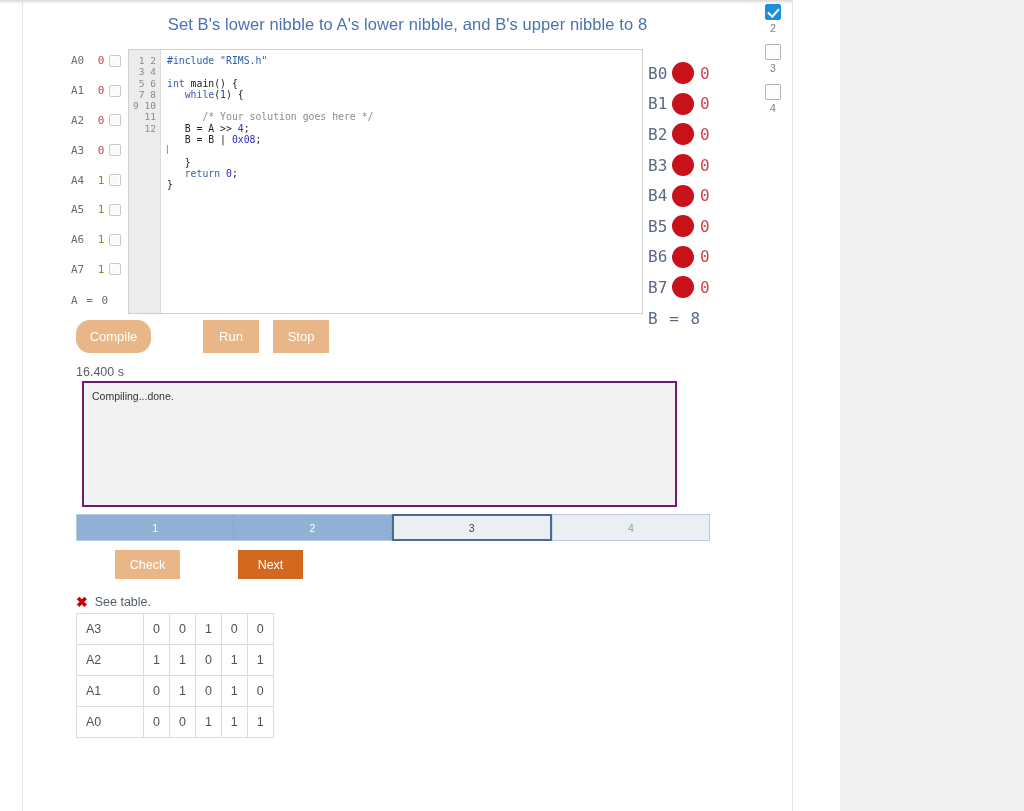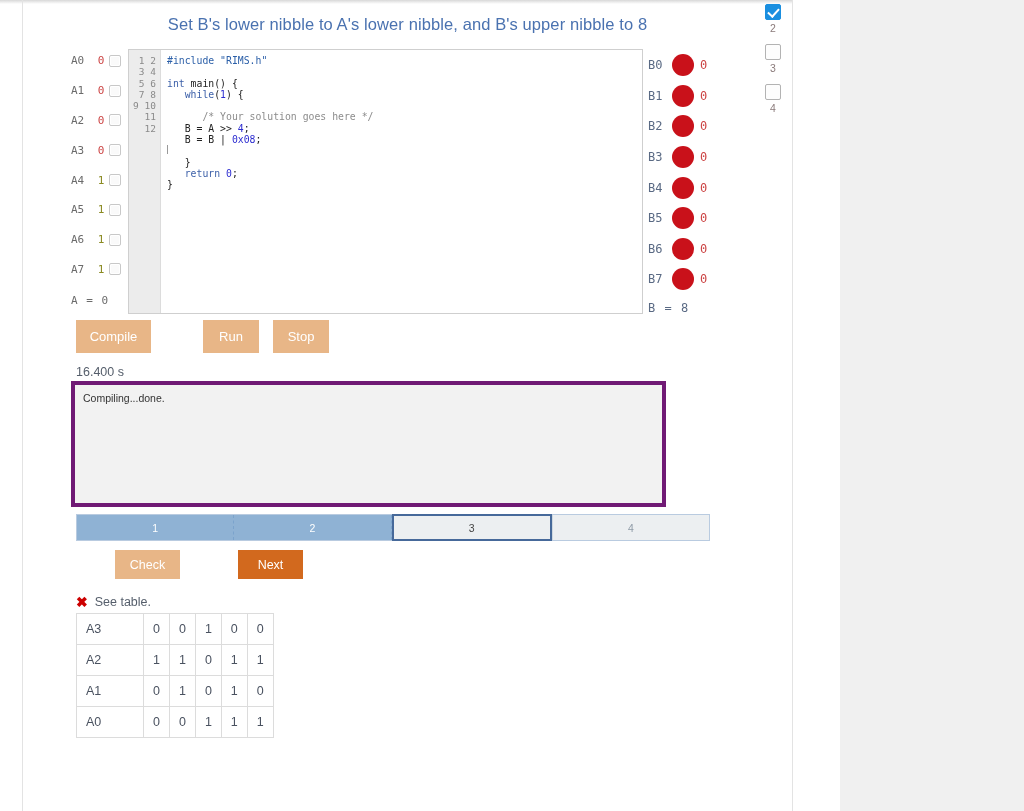--- a/index.html
+++ b/index.html
@@ -120,9 +120,9 @@
 
   
   .b-col {
-    position: absolute; left: 625px; top: 4px; width: 120px;
+    position: absolute; left: 625px; top: 12px; width: 120px;
     font-family: "DejaVu Sans Mono", monospace;
-    font-size: 12px;
+    font-size: 16px;
   }
   .b-row { display: flex; align-items: center; height: 30.6px; }
   .b-label { color: #5a6a84; width: 24px; }

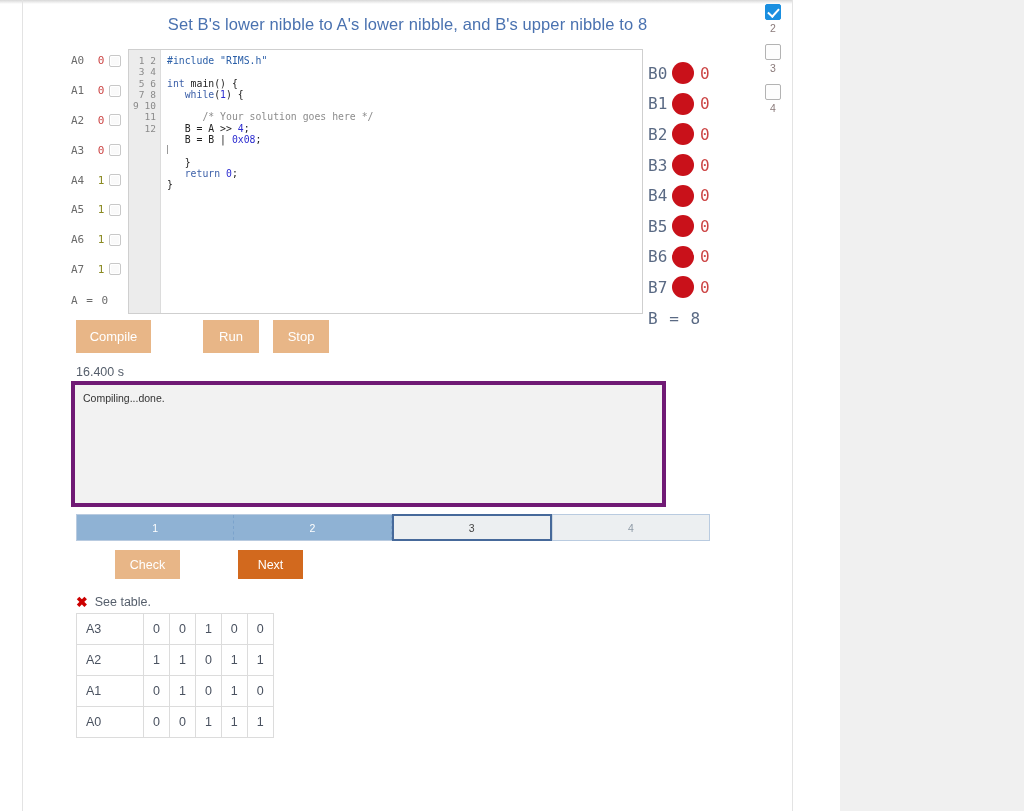--- a/index.html
+++ b/index.html
@@ -153,7 +153,7 @@
     display: flex; gap: 14px;
   }
   .btnrow .btn { height: 33px; }
-  .w-compile { width: 75px; }
+  .w-compile { width: 75px; border-radius: 14px; }
   .w-run     { width: 56px; margin-left: 38px; }
   .w-stop    { width: 56px; }
 

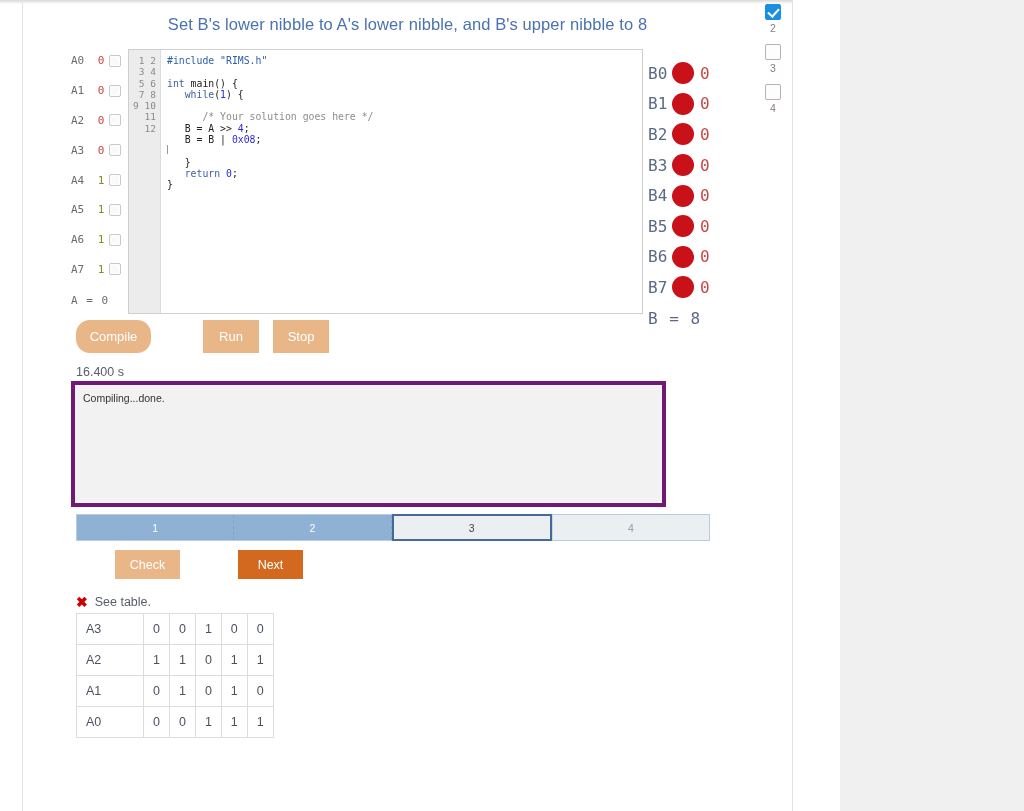--- a/index.html
+++ b/index.html
@@ -163,9 +163,9 @@
   }
 
   .console {
-    position: absolute; left: 48px; top: 381px;
+    position: absolute; left: 59px; top: 381px;
     width: 595px; height: 126px;
-    border: 4px solid #701a75;
+    border: 2px solid #701a75;
     background: #f2f2f2;
     font-size: 10.5px;
     color: #333;

